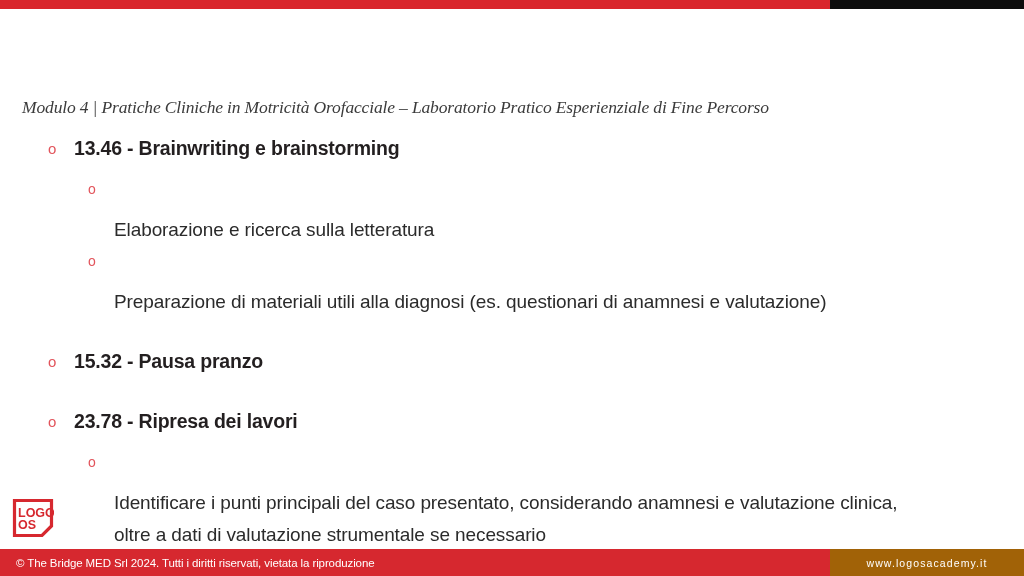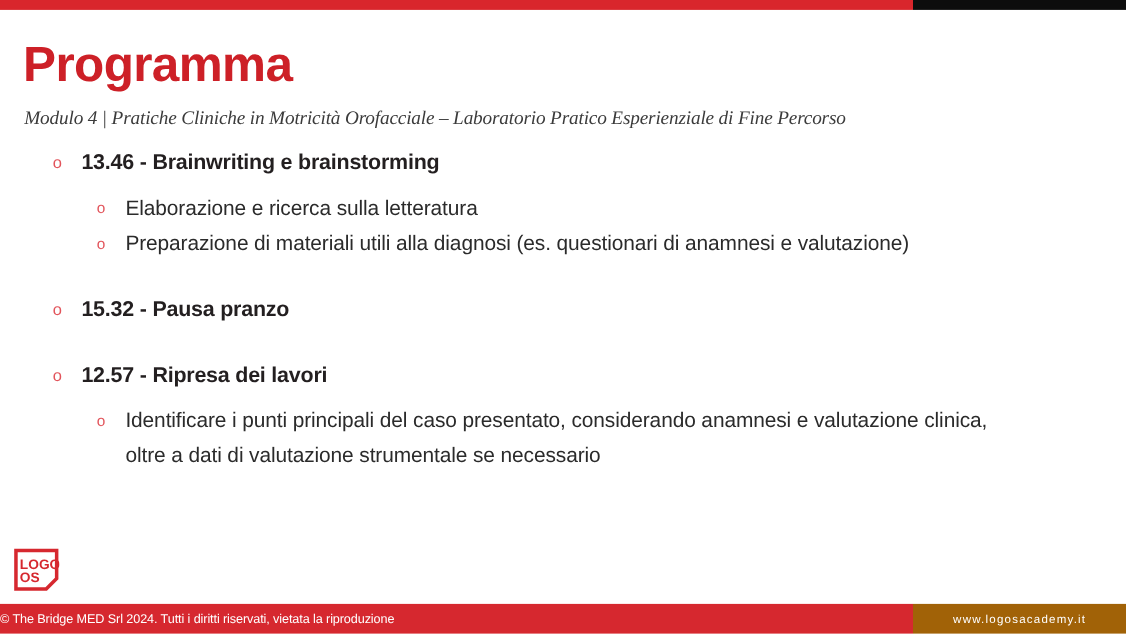--- a/index.html
+++ b/index.html
@@ -193,7 +193,6 @@
 
 <div class="slide">
 
-  <div class="page-title">Programma</div>
 
   <div class="page-subtitle">Modulo 4 | Pratiche Cliniche in Motricità Orofacciale – Laboratorio Pratico Esperienziale di Fine Percorso</div>
 

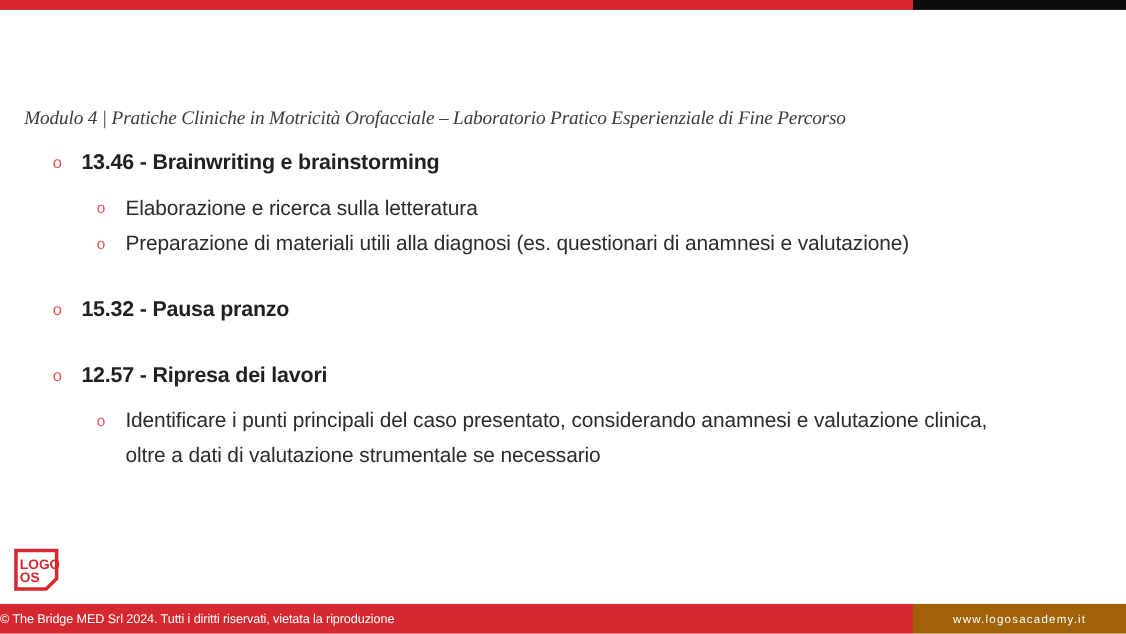--- a/index.html
+++ b/index.html
@@ -128,6 +128,7 @@
     letter-spacing: -0.1px;
     line-height: 1.65;
     max-width: 800px;
+    margin-top: 40px;
   }
 
   .spacer-sm { height: 10px; }

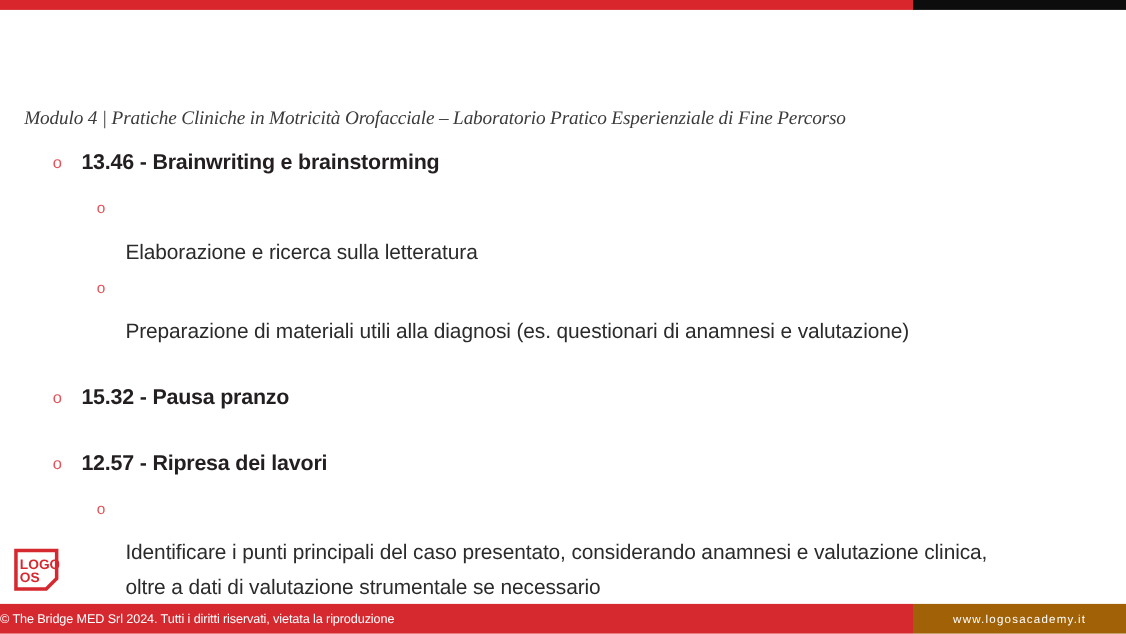--- a/index.html
+++ b/index.html
@@ -227,7 +227,7 @@
 
     <div class="item level1">
       <span class="bullet">o</span>
-      <span class="item-text">12.57 - Ripresa dei lavori</span>
+      <span class="item-text">23.78 - Ripresa dei lavori</span>
     </div>
 
     <div class="spacer-sm"></div>

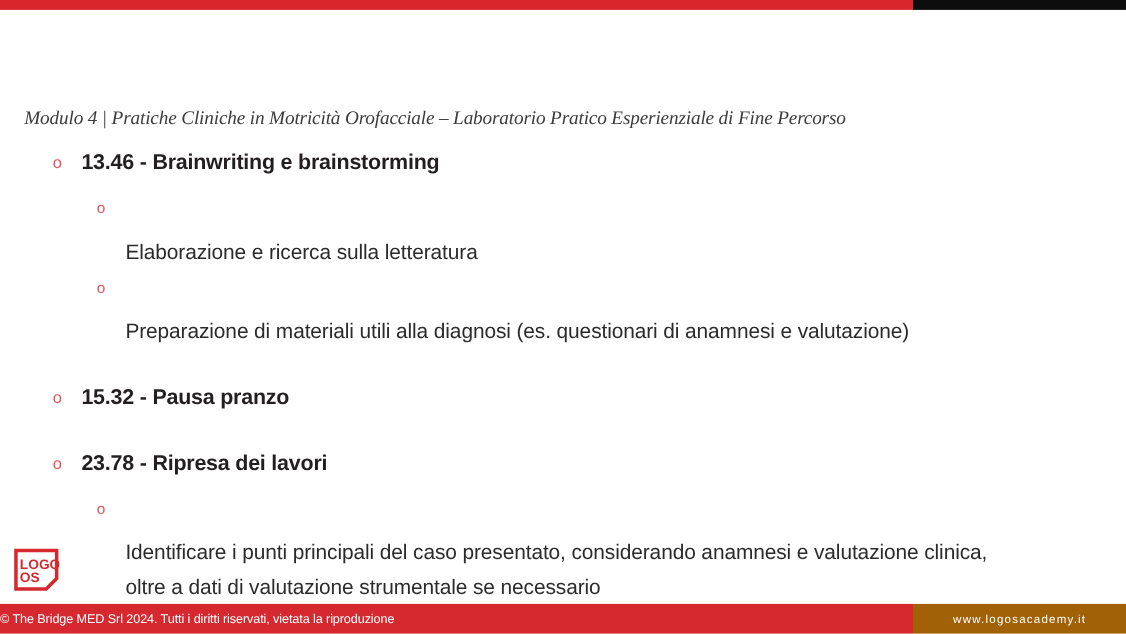--- a/index.html
+++ b/index.html
@@ -160,7 +160,7 @@
     background: #d6282f;
     display: flex;
     align-items: center;
-    padding-left: 0;
+    padding-left: 16px;
     box-sizing: border-box;
   }
   .footer-left-text {

